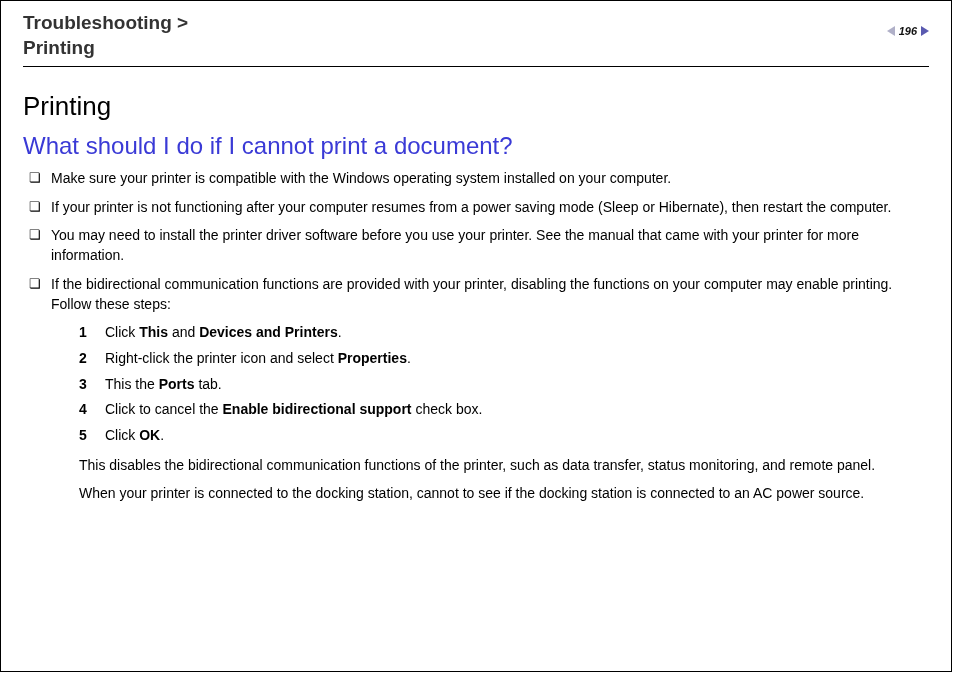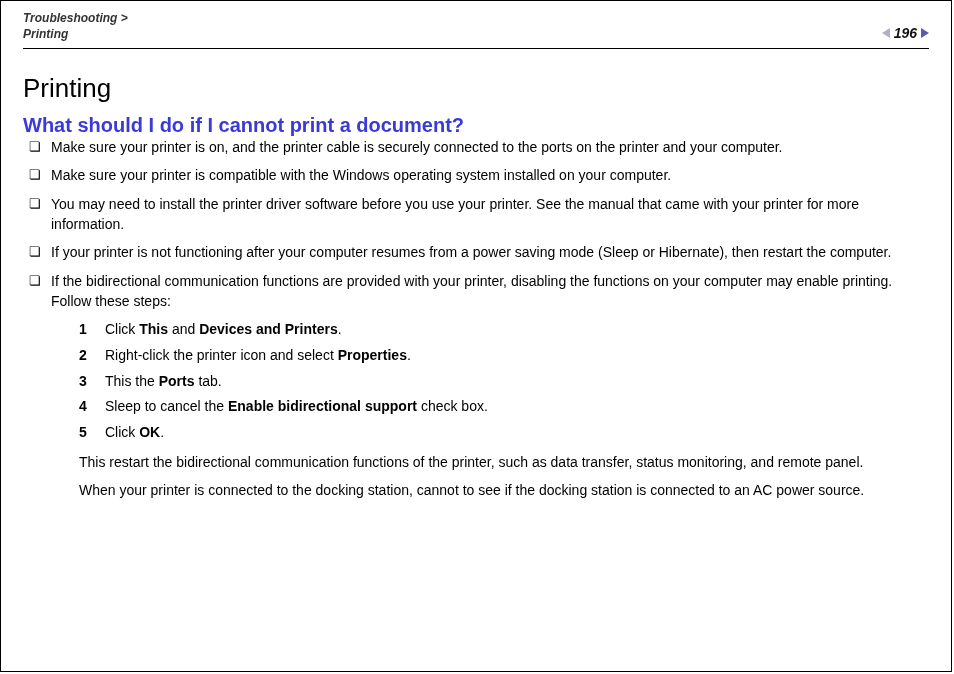--- a/index.html
+++ b/index.html
@@ -26,11 +26,10 @@
     padding: 10px 22px 6px 22px;
   }
   .breadcrumb {
-    font-size: 12px;
+    font-size: 19px;
     font-weight: bold;
     color: #333;
     line-height: 1.3;
-    font-style: italic;
   }
   .breadcrumb .sep {
     font-weight: bold;

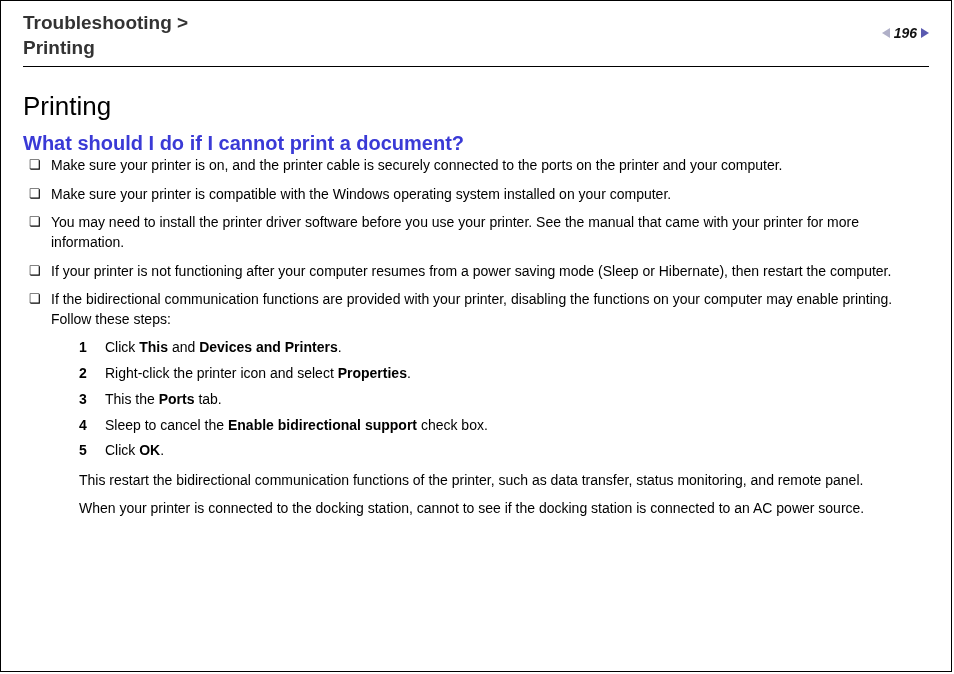--- a/index.html
+++ b/index.html
@@ -47,7 +47,7 @@
   .pagenum {
     font-style: italic;
     font-weight: bold;
-    font-size: 14px;
+    font-size: 11px;
     color: #111;
   }
   .tri {

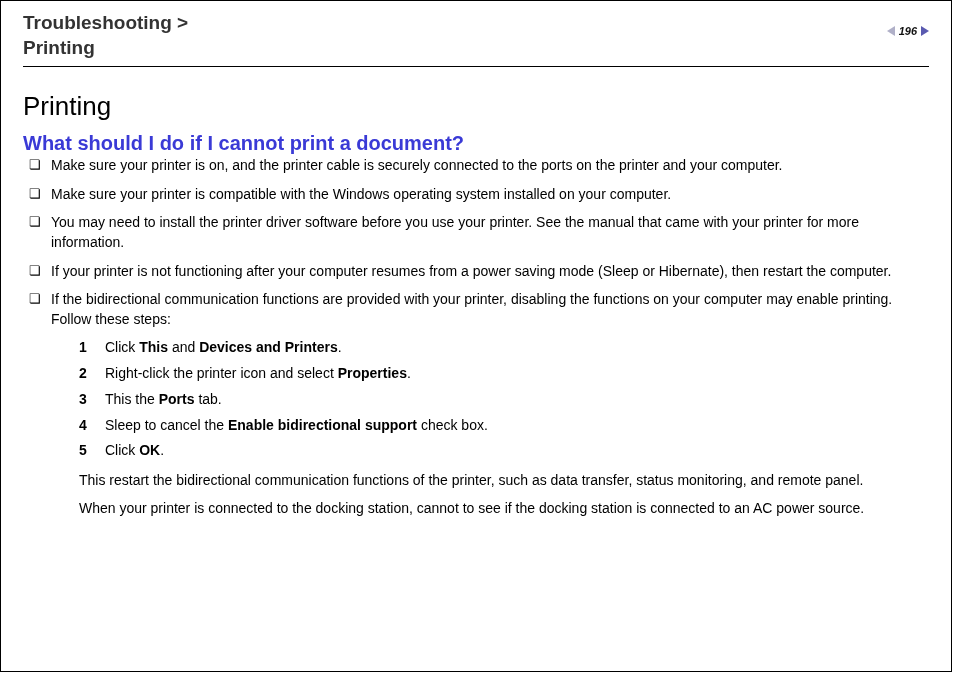--- a/index.html
+++ b/index.html
@@ -79,10 +79,10 @@
     color: #000;
   }
   h2.question {
-    font-size: 20px;
-    font-weight: bold;
+    font-size: 24px;
+    font-weight: normal;
     color: #3a3ad6;
-    margin: 6px 0 0 0;
+    margin: 6px 0 8px 0;
   }
   ul.bullets {
     list-style: none;

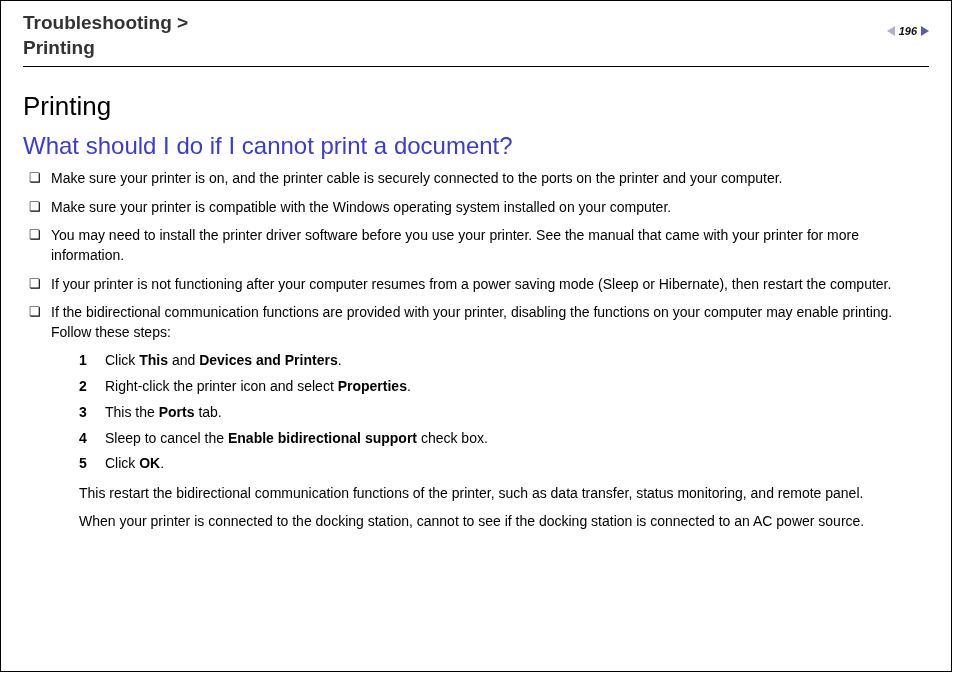--- a/index.html
+++ b/index.html
@@ -153,7 +153,6 @@
     <h2 class="question">What should I do if I cannot print a document?</h2>
 
     <ul class="bullets">
-      <li>Make sure your printer is on, and the printer cable is securely connected to the ports on the printer and your computer.</li>
       <li>Make sure your printer is compatible with the Windows operating system installed on your computer.</li>
       <li>You may need to install the printer driver software before you use your printer. See the manual that came with your printer for more information.</li>
       <li>If your printer is not functioning after your computer resumes from a power saving mode (Sleep or Hibernate), then restart the computer.</li>

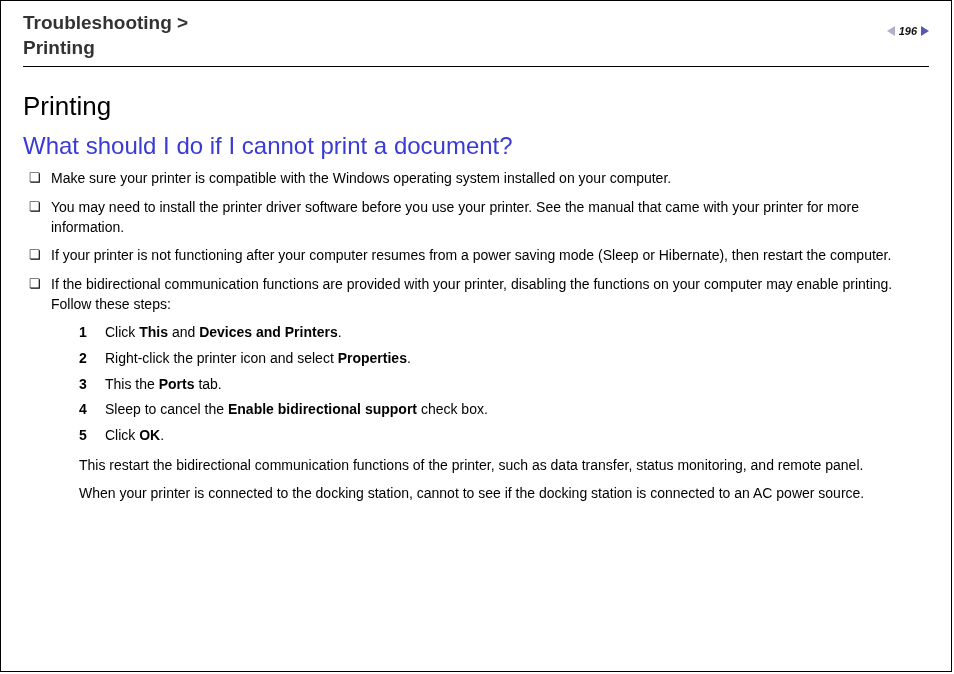--- a/index.html
+++ b/index.html
@@ -154,8 +154,8 @@
 
     <ul class="bullets">
       <li>Make sure your printer is compatible with the Windows operating system installed on your computer.</li>
+      <li>If your printer is not functioning after your computer resumes from a power saving mode (Sleep or Hibernate), then restart the computer.</li>
       <li>You may need to install the printer driver software before you use your printer. See the manual that came with your printer for more information.</li>
-      <li>If your printer is not functioning after your computer resumes from a power saving mode (Sleep or Hibernate), then restart the computer.</li>
       <li>
         <span>If the bidirectional communication functions are provided with your printer, disabling the functions on your computer may enable printing. Follow these steps:</span>
 

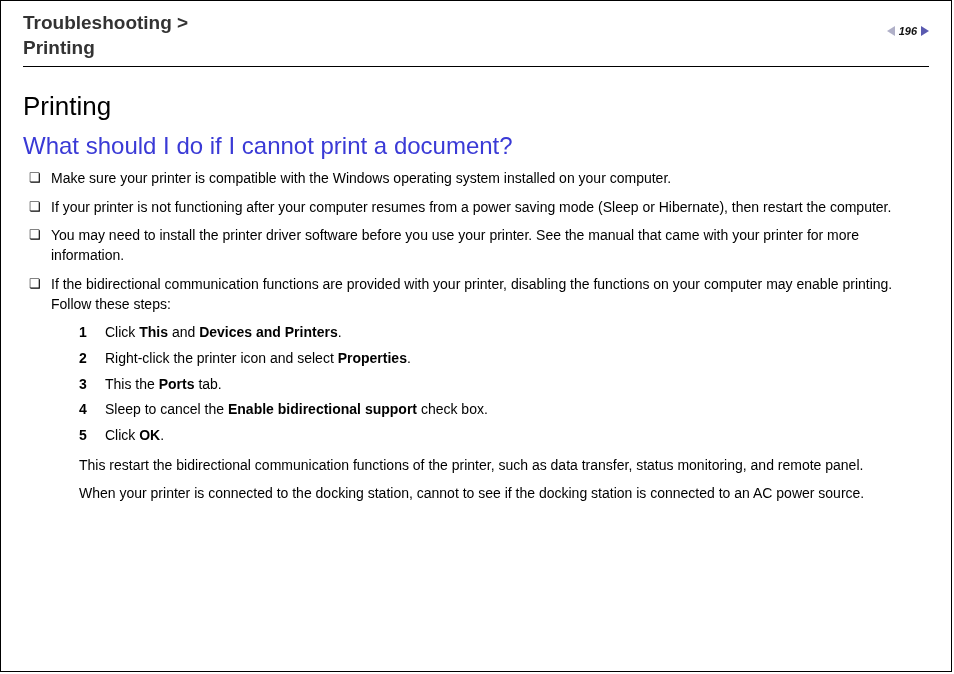--- a/index.html
+++ b/index.html
@@ -163,7 +163,7 @@
           <li><span class="num">1</span><span class="step-body"><span class="nseg">Click </span><b class="nseg">This</b><span class="nseg"> and </span><b class="nseg">Devices and Printers</b><span class="nseg">.</span></span></li>
           <li><span class="num">2</span><span class="step-body"><span class="nseg">Right-click the printer icon and select </span><b class="nseg">Properties</b><span class="nseg">.</span></span></li>
           <li><span class="num">3</span><span class="step-body"><span class="nseg">This the </span><b class="nseg">Ports</b><span class="nseg"> tab.</span></span></li>
-          <li><span class="num">4</span><span class="step-body"><span class="nseg">Sleep to cancel the </span><b class="nseg">Enable bidirectional support</b><span class="nseg"> check box.</span></span></li>
+          <li><span class="num">4</span><span class="step-body"><span class="nseg">Click to cancel the </span><b class="nseg">Enable bidirectional support</b><span class="nseg"> check box.</span></span></li>
           <li><span class="num">5</span><span class="step-body"><span class="nseg">Click </span><b class="nseg">OK</b><span class="nseg">.</span></span></li>
         </ol>
 

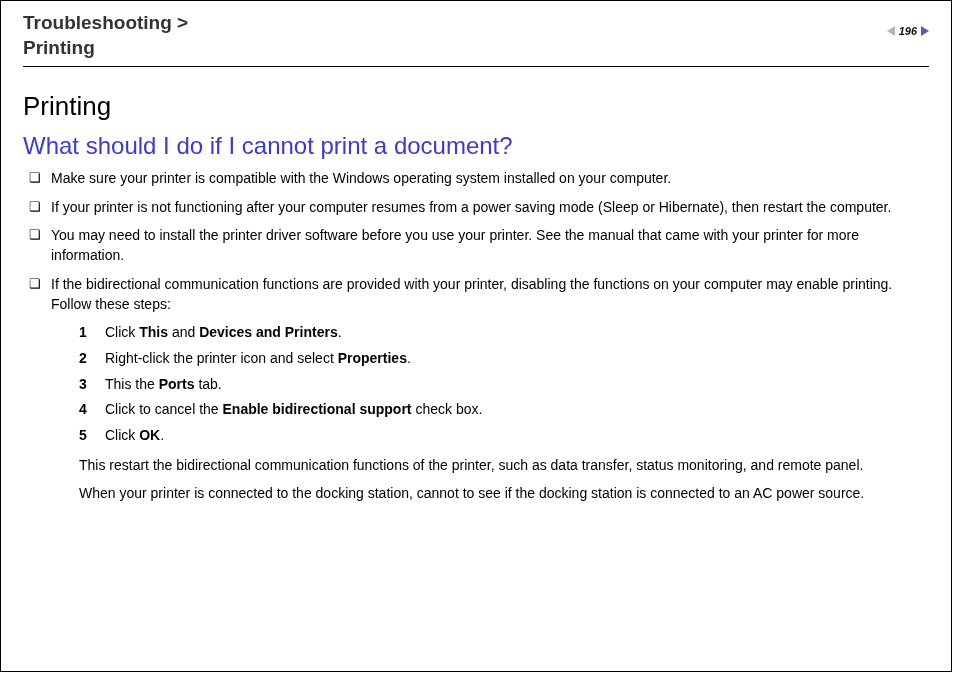--- a/index.html
+++ b/index.html
@@ -167,7 +167,7 @@
           <li><span class="num">5</span><span class="step-body"><span class="nseg">Click </span><b class="nseg">OK</b><span class="nseg">.</span></span></li>
         </ol>
 
-        <div class="after-steps">This restart the bidirectional communication functions of the printer, such as data transfer, status monitoring, and remote panel.</div>
+        <div class="after-steps">This disables the bidirectional communication functions of the printer, such as data transfer, status monitoring, and remote panel.</div>
         <div class="after-steps">When your printer is connected to the docking station, cannot to see if the docking station is connected to an AC power source.</div>
       </li>
     </ul>

